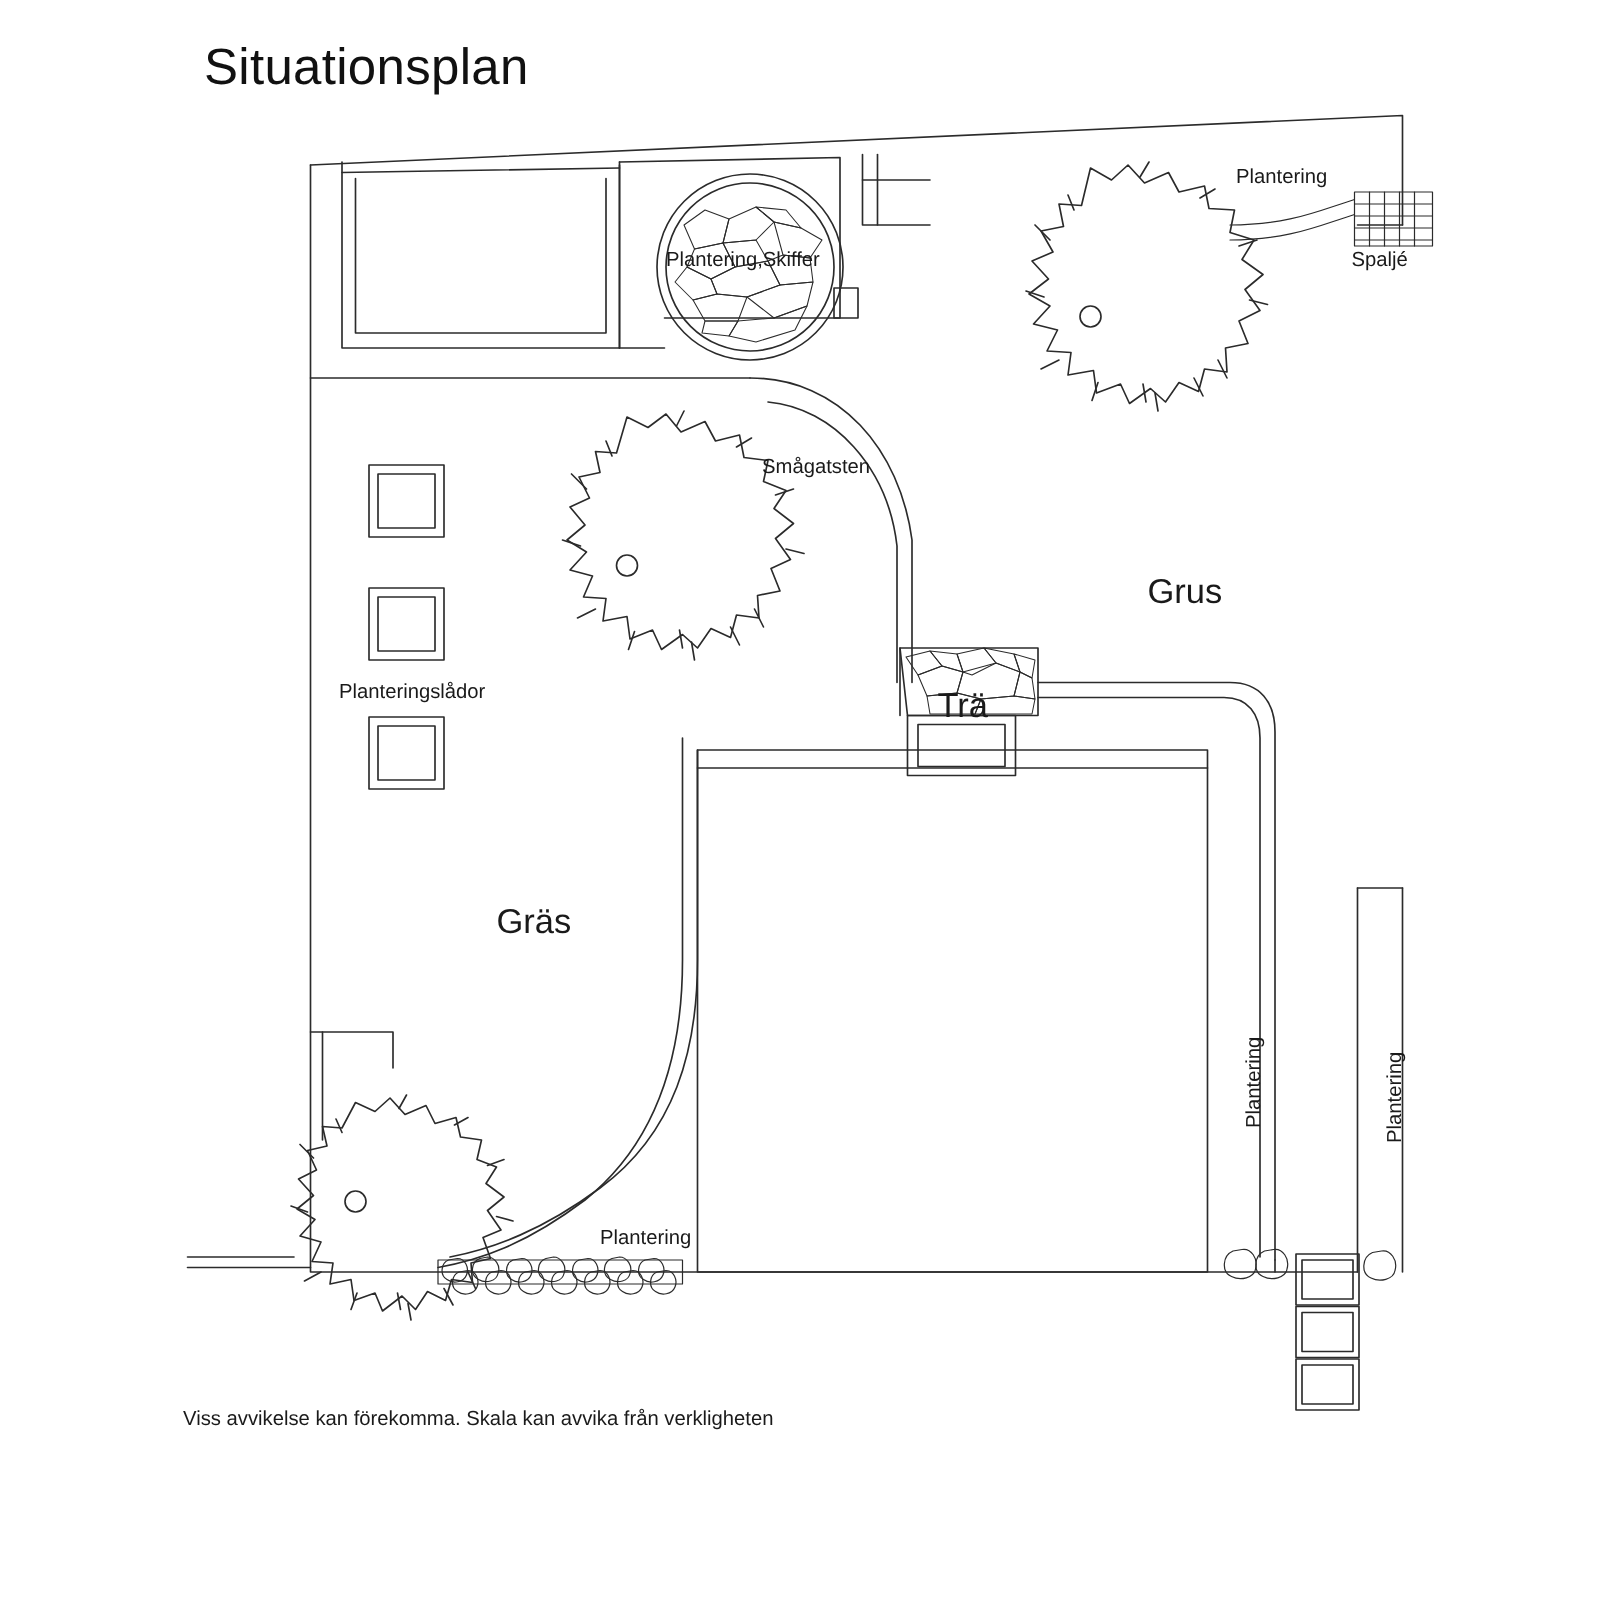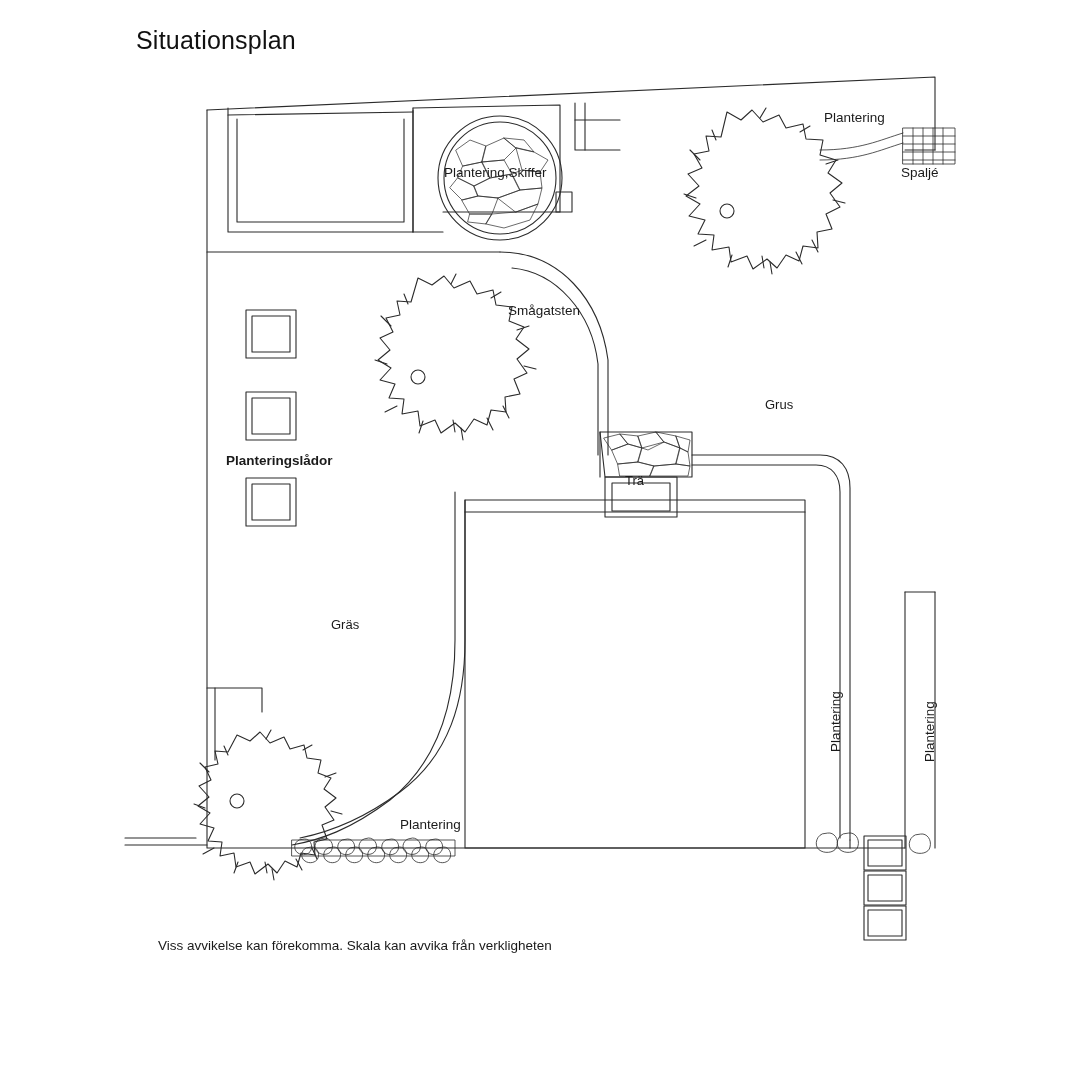--- a/index.html
+++ b/index.html
@@ -23,7 +23,7 @@
     position: absolute;
     left: 136px;
     top: 26px;
-    font-size: 25px;
+    font-size: 34px;
     font-weight: 400;
     letter-spacing: 0.2px;
     color: #111;

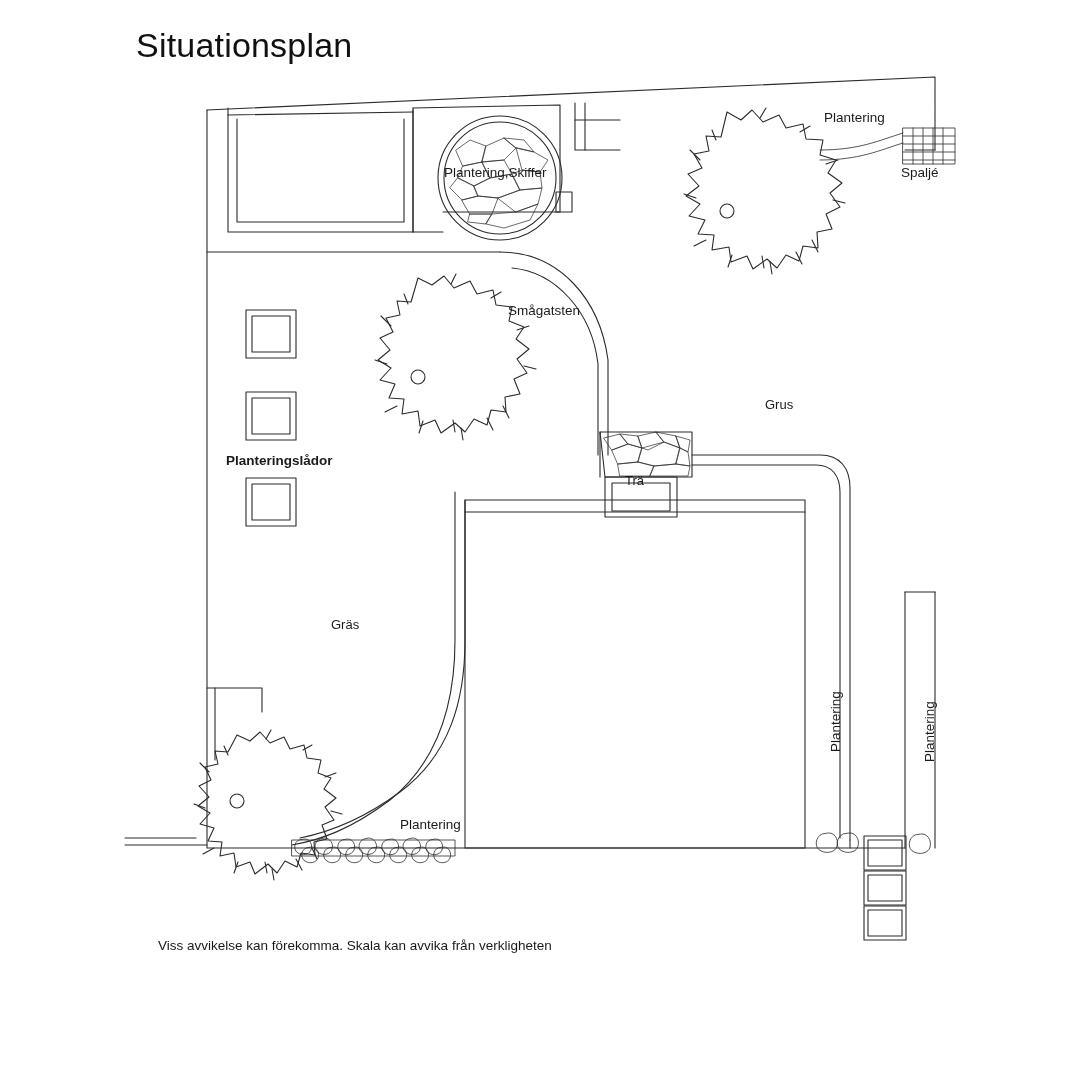--- a/index.html
+++ b/index.html
@@ -53,8 +53,7 @@
     transform-origin: 0 0;
   }
   .lbl.big {
-    font-size: 13px;
-    margin-top: 16px;
+    font-size: 23px;
   }
   .lbl.rot {
     transform: rotate(-90deg);

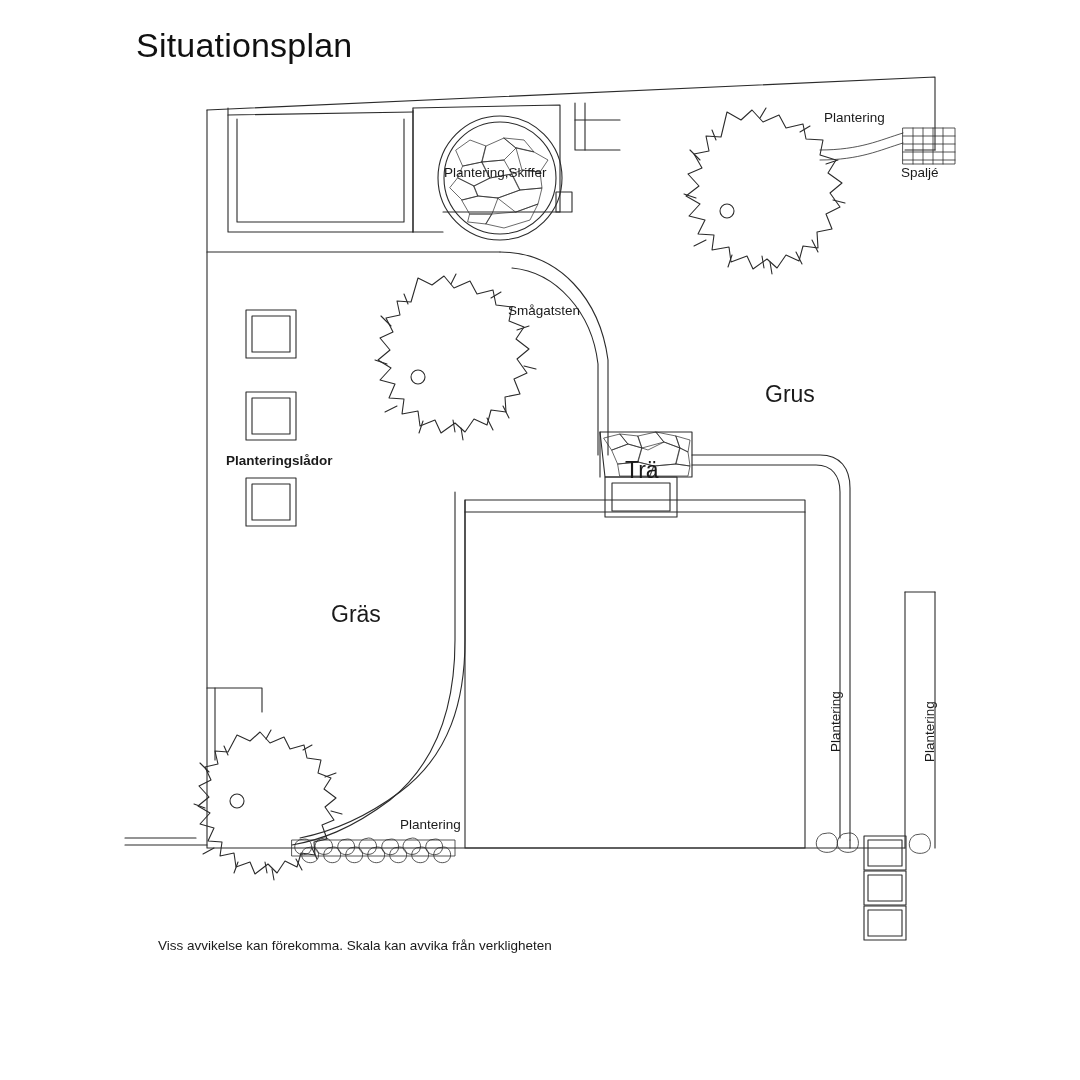--- a/index.html
+++ b/index.html
@@ -273,7 +273,7 @@
   <div class="lbl" style="left:444px; top:165px;">Plantering,Skiffer</div>
   <div class="lbl" style="left:508px; top:303px;text-align:right;">Smågatsten</div>
   <div class="lbl big" style="left:765px; top:381px;">Grus</div>
-  <div class="lbl" style="left:226px; top:453px;font-weight:bold;">Planteringslådor</div>
+  <div class="lbl" style="left:226px; top:453px;">Planteringslådor</div>
   <div class="lbl big" style="left:331px; top:601px;text-align:right;">Gräs</div>
   <div class="lbl big" style="left:625px; top:457px;">Trä</div>
   <div class="lbl" style="left:400px; top:817px;">Plantering</div>

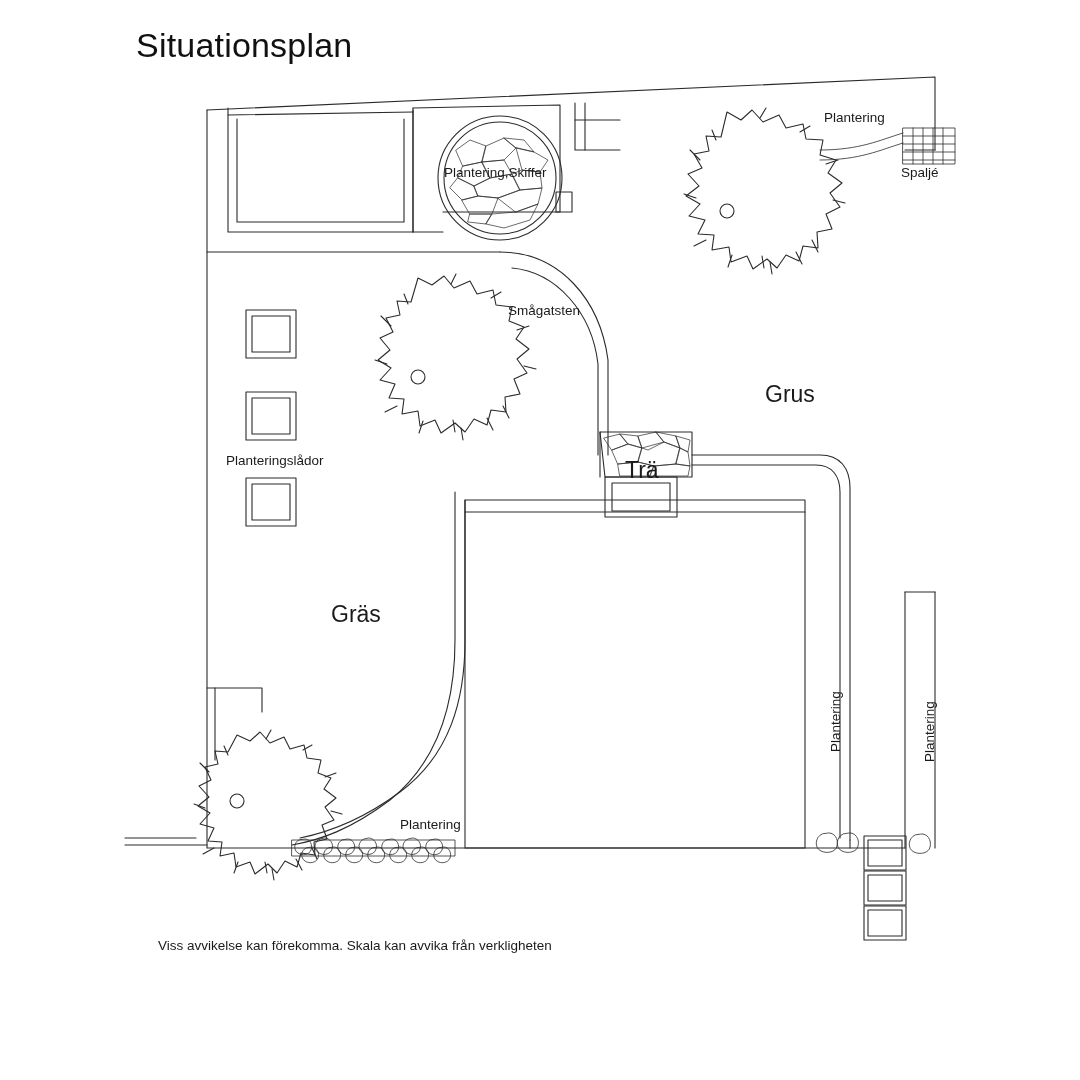--- a/index.html
+++ b/index.html
@@ -36,7 +36,6 @@
     font-size: 13.5px;
     color: #1a1a1a;
     white-space: nowrap;
-    margin-left: 36px;
   }
   svg.drawing {
     position: absolute;

